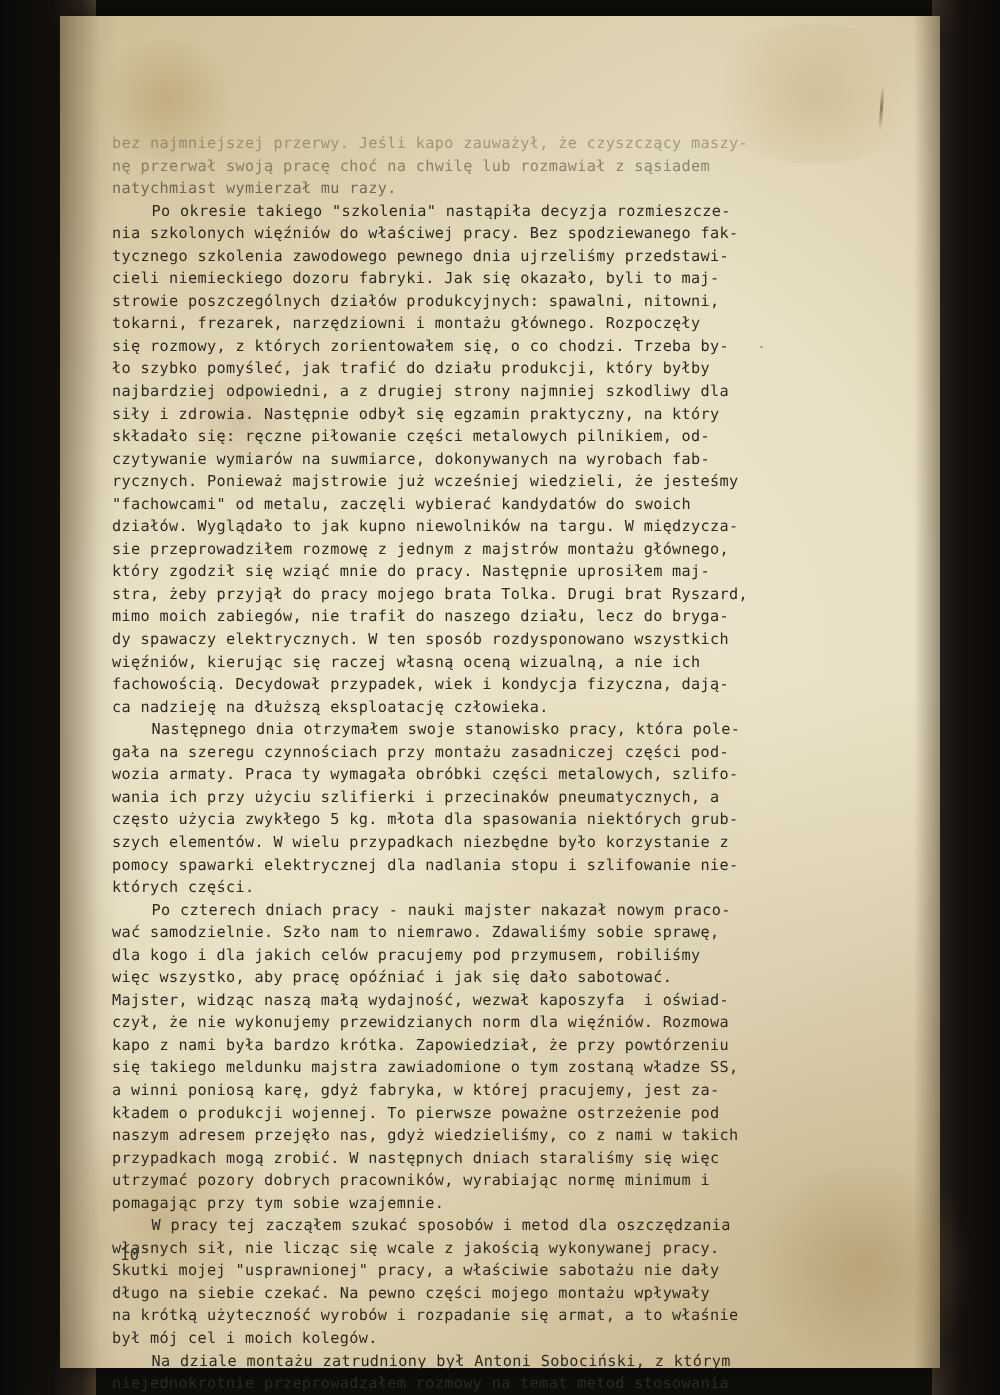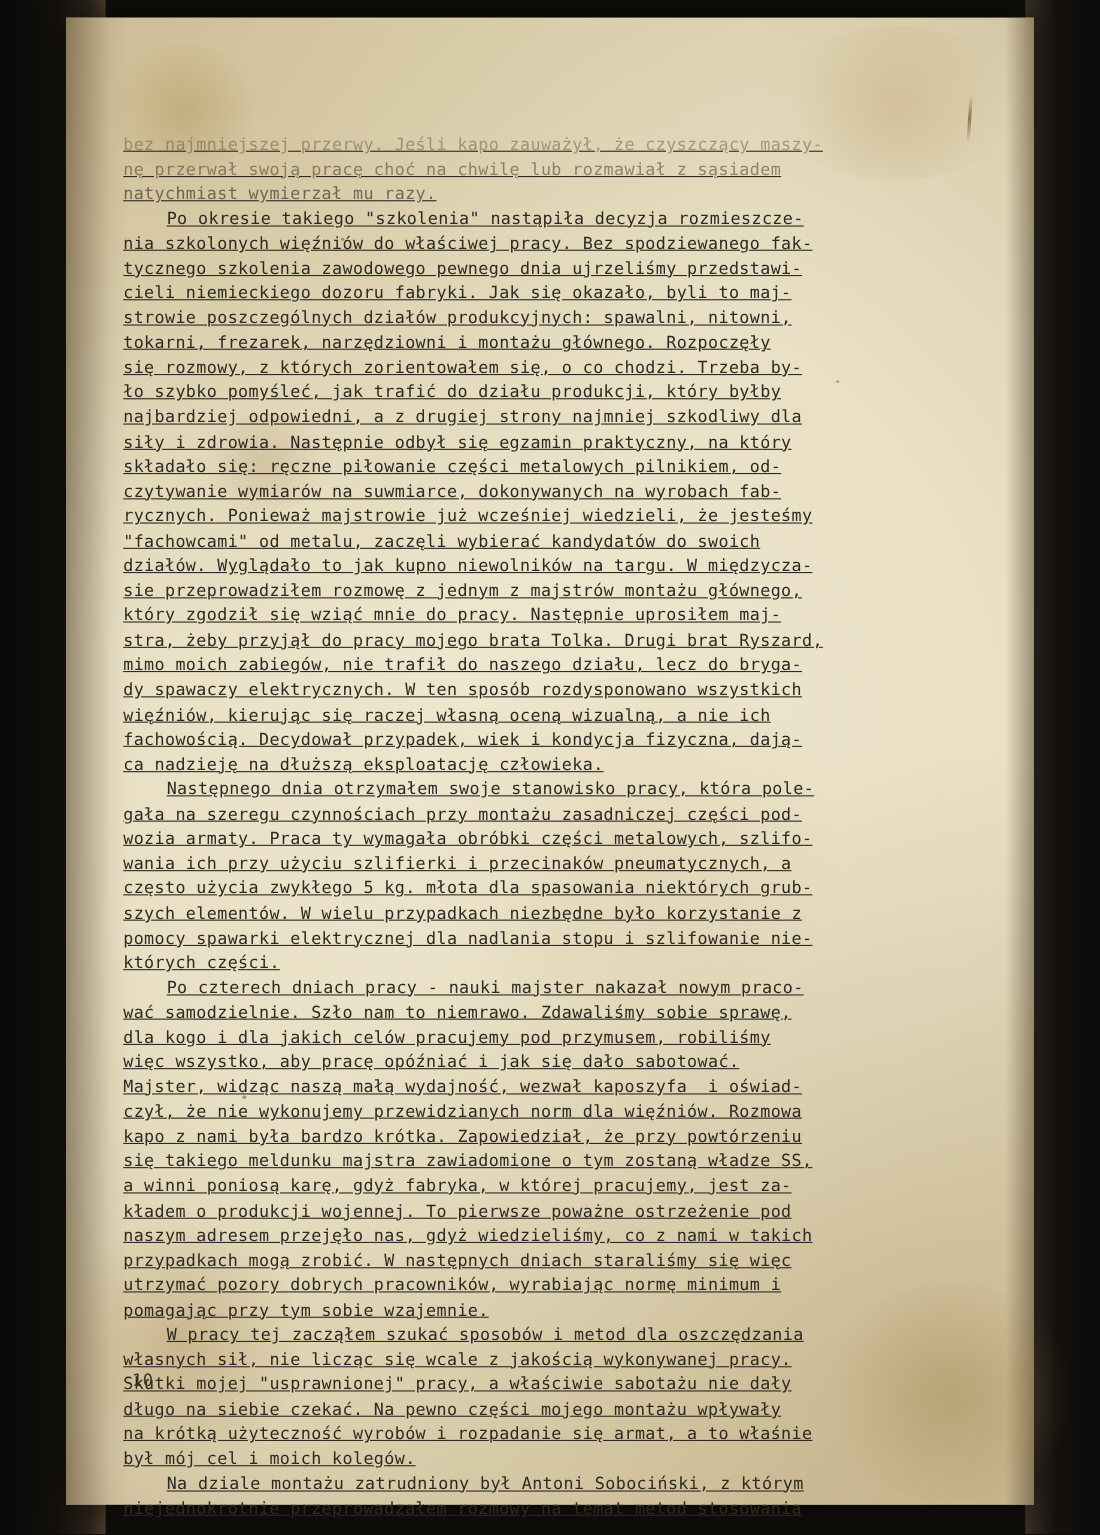--- a/index.html
+++ b/index.html
@@ -83,7 +83,7 @@
   .text-block {
     position: absolute;
     left: 52px;
-    top: 104px;
+    top: 116px;
     width: 790px;
     color: #2c2a22;
     font-size: 15.2px;
@@ -91,7 +91,6 @@
     letter-spacing: 0.35px;
     white-space: pre-wrap;
     text-rendering: geometricPrecision;
-    text-decoration: underline;
   }
   .para { margin: 0; }
   .para + .para { margin-top: 0; }

